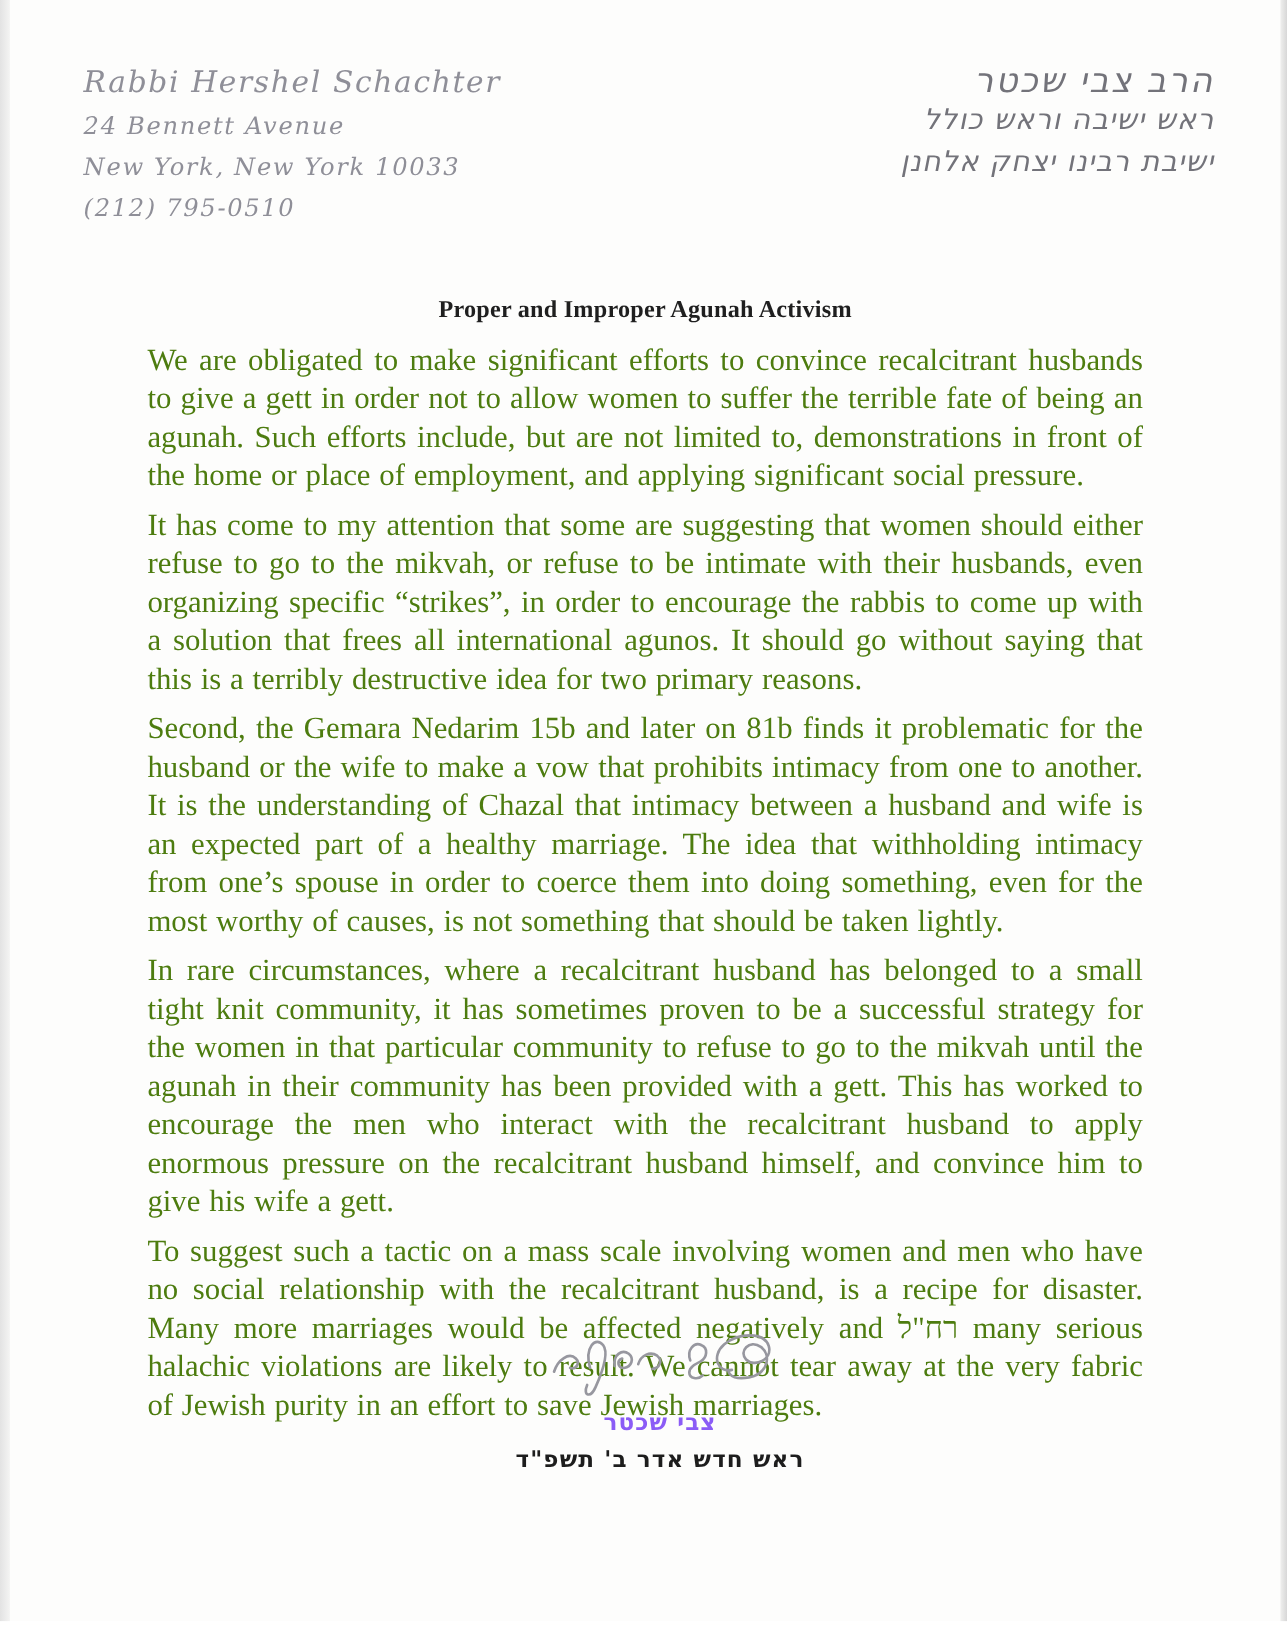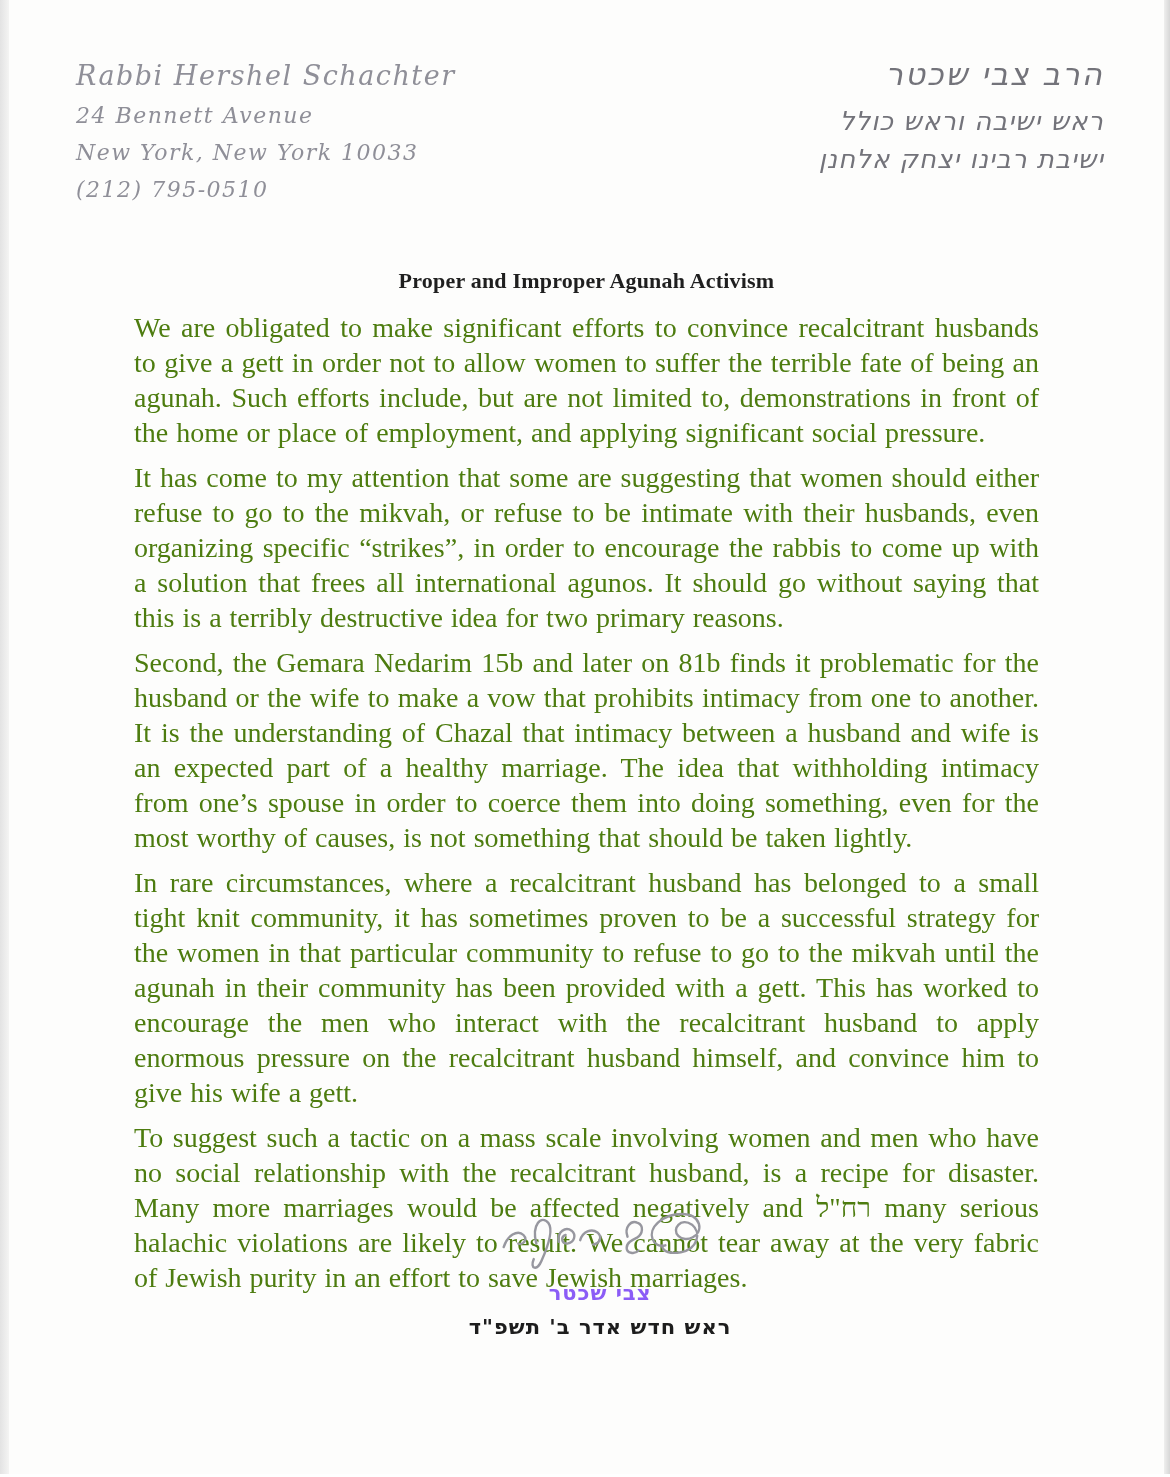--- a/index.html
+++ b/index.html
@@ -39,7 +39,7 @@
     font-style: italic;
     color: #73737a;
   }
-  .letterhead-he .lh-he-name { font-size: 31px; margin-bottom: 14px; letter-spacing: 2px; }
+  .letterhead-he .lh-he-name { font-size: 31px; margin-bottom: 2px; letter-spacing: 2px; }
   .letterhead-he .lh-he-sub { font-size: 26px; margin-bottom: 8px; letter-spacing: 1px; }
   
   .content {

